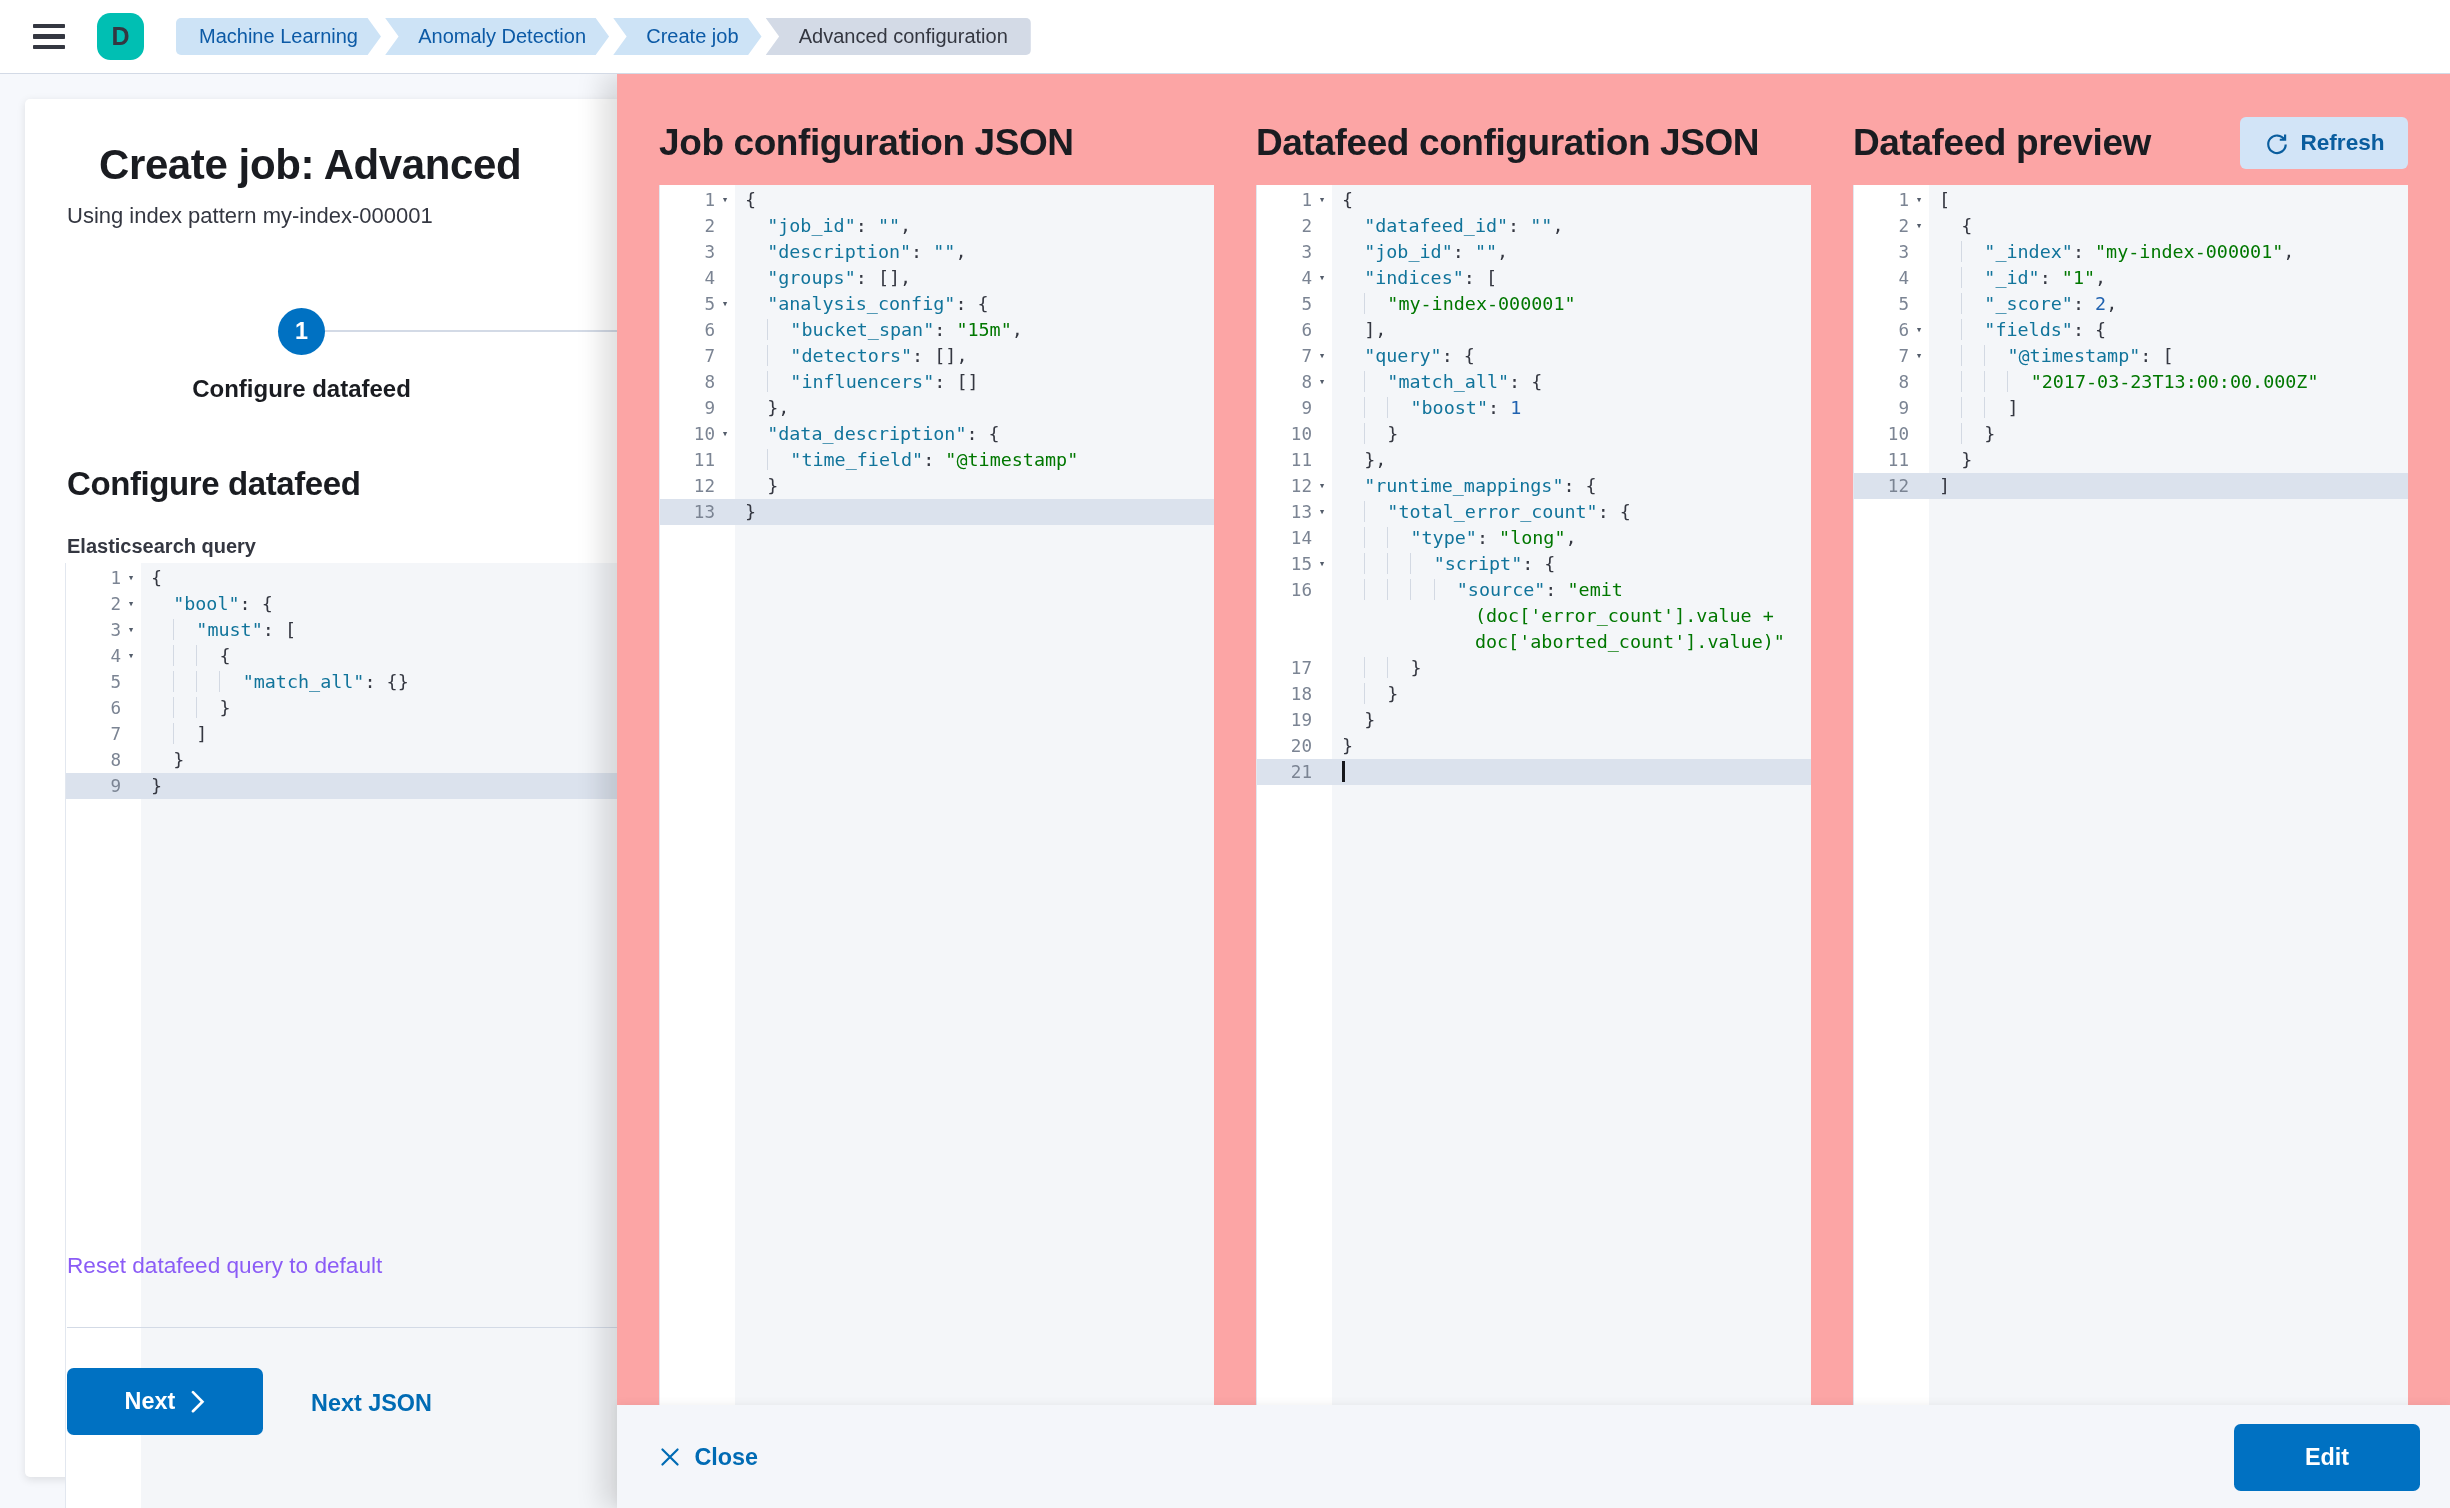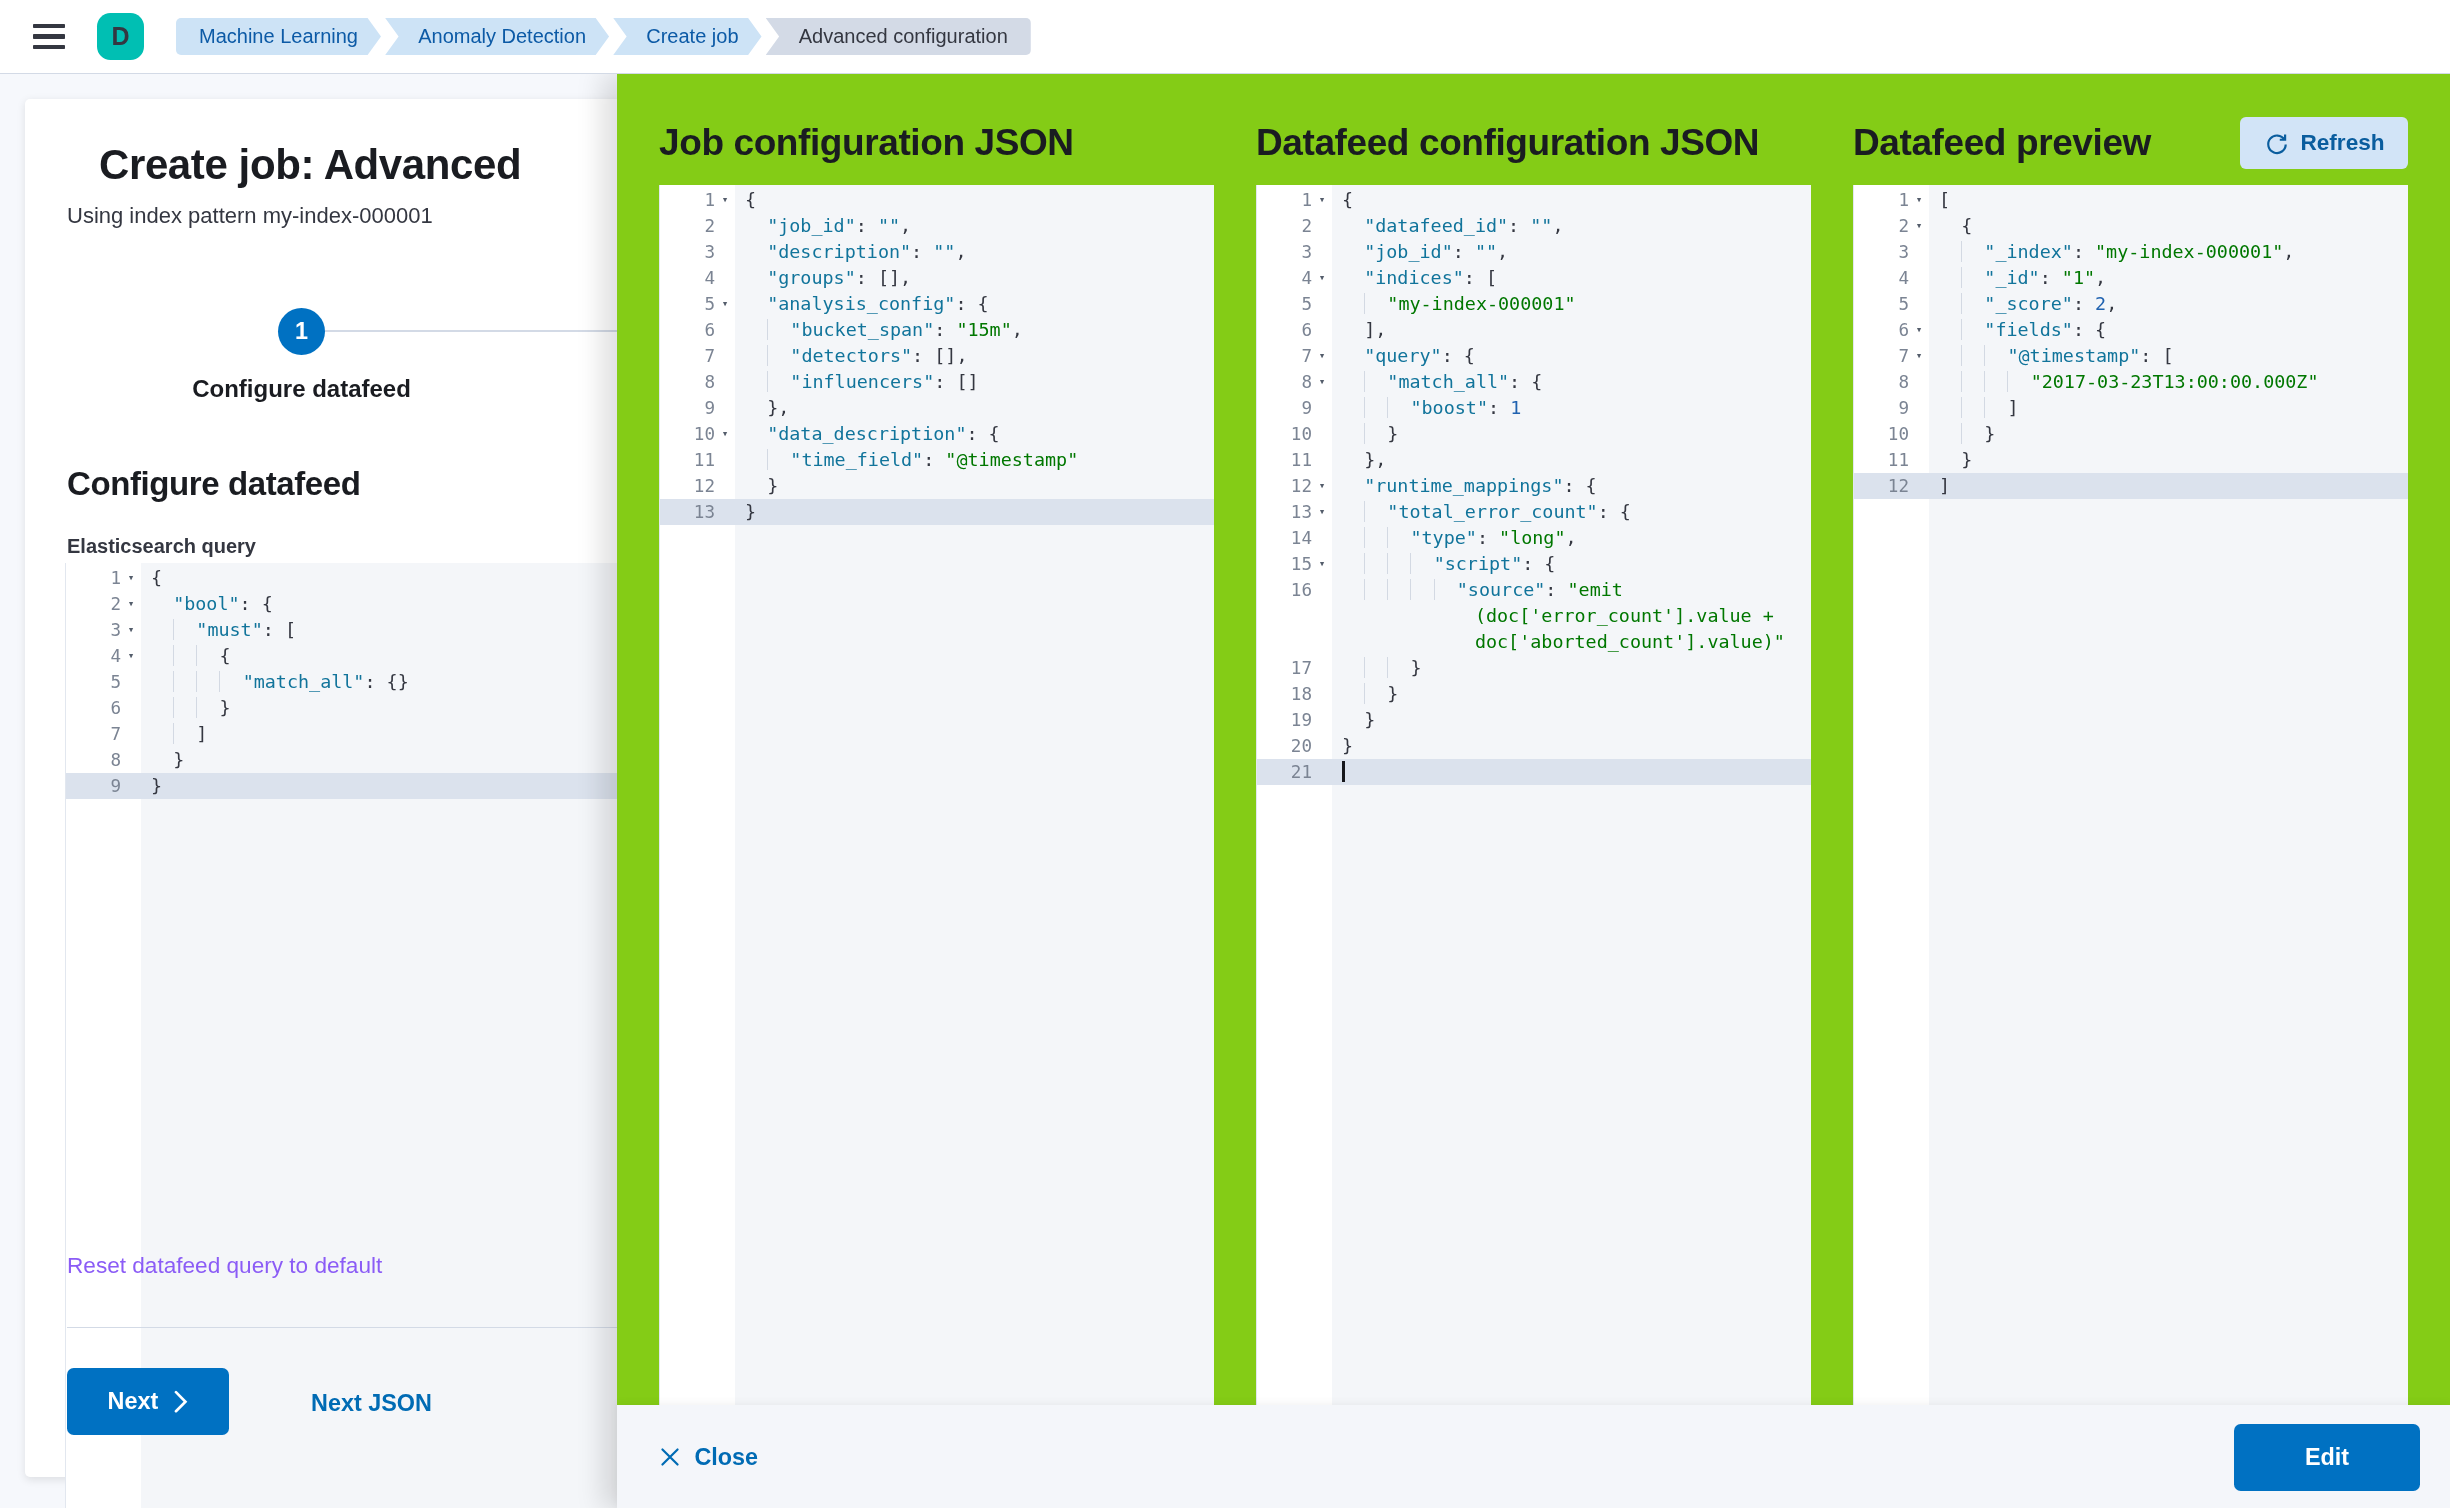--- a/index.html
+++ b/index.html
@@ -70,7 +70,7 @@
   
   .flyout {
     position:absolute; left:617px; top:74px; right:0; bottom:0;
-    background:#84cc16; box-shadow:-15px 0 25px rgba(0,0,0,0.13); z-index:10;
+    background:#fca5a5; box-shadow:-15px 0 25px rgba(0,0,0,0.13); z-index:10;
   }
   .flyout-body {
     position:absolute; top:0; left:0; right:0; bottom:104px;

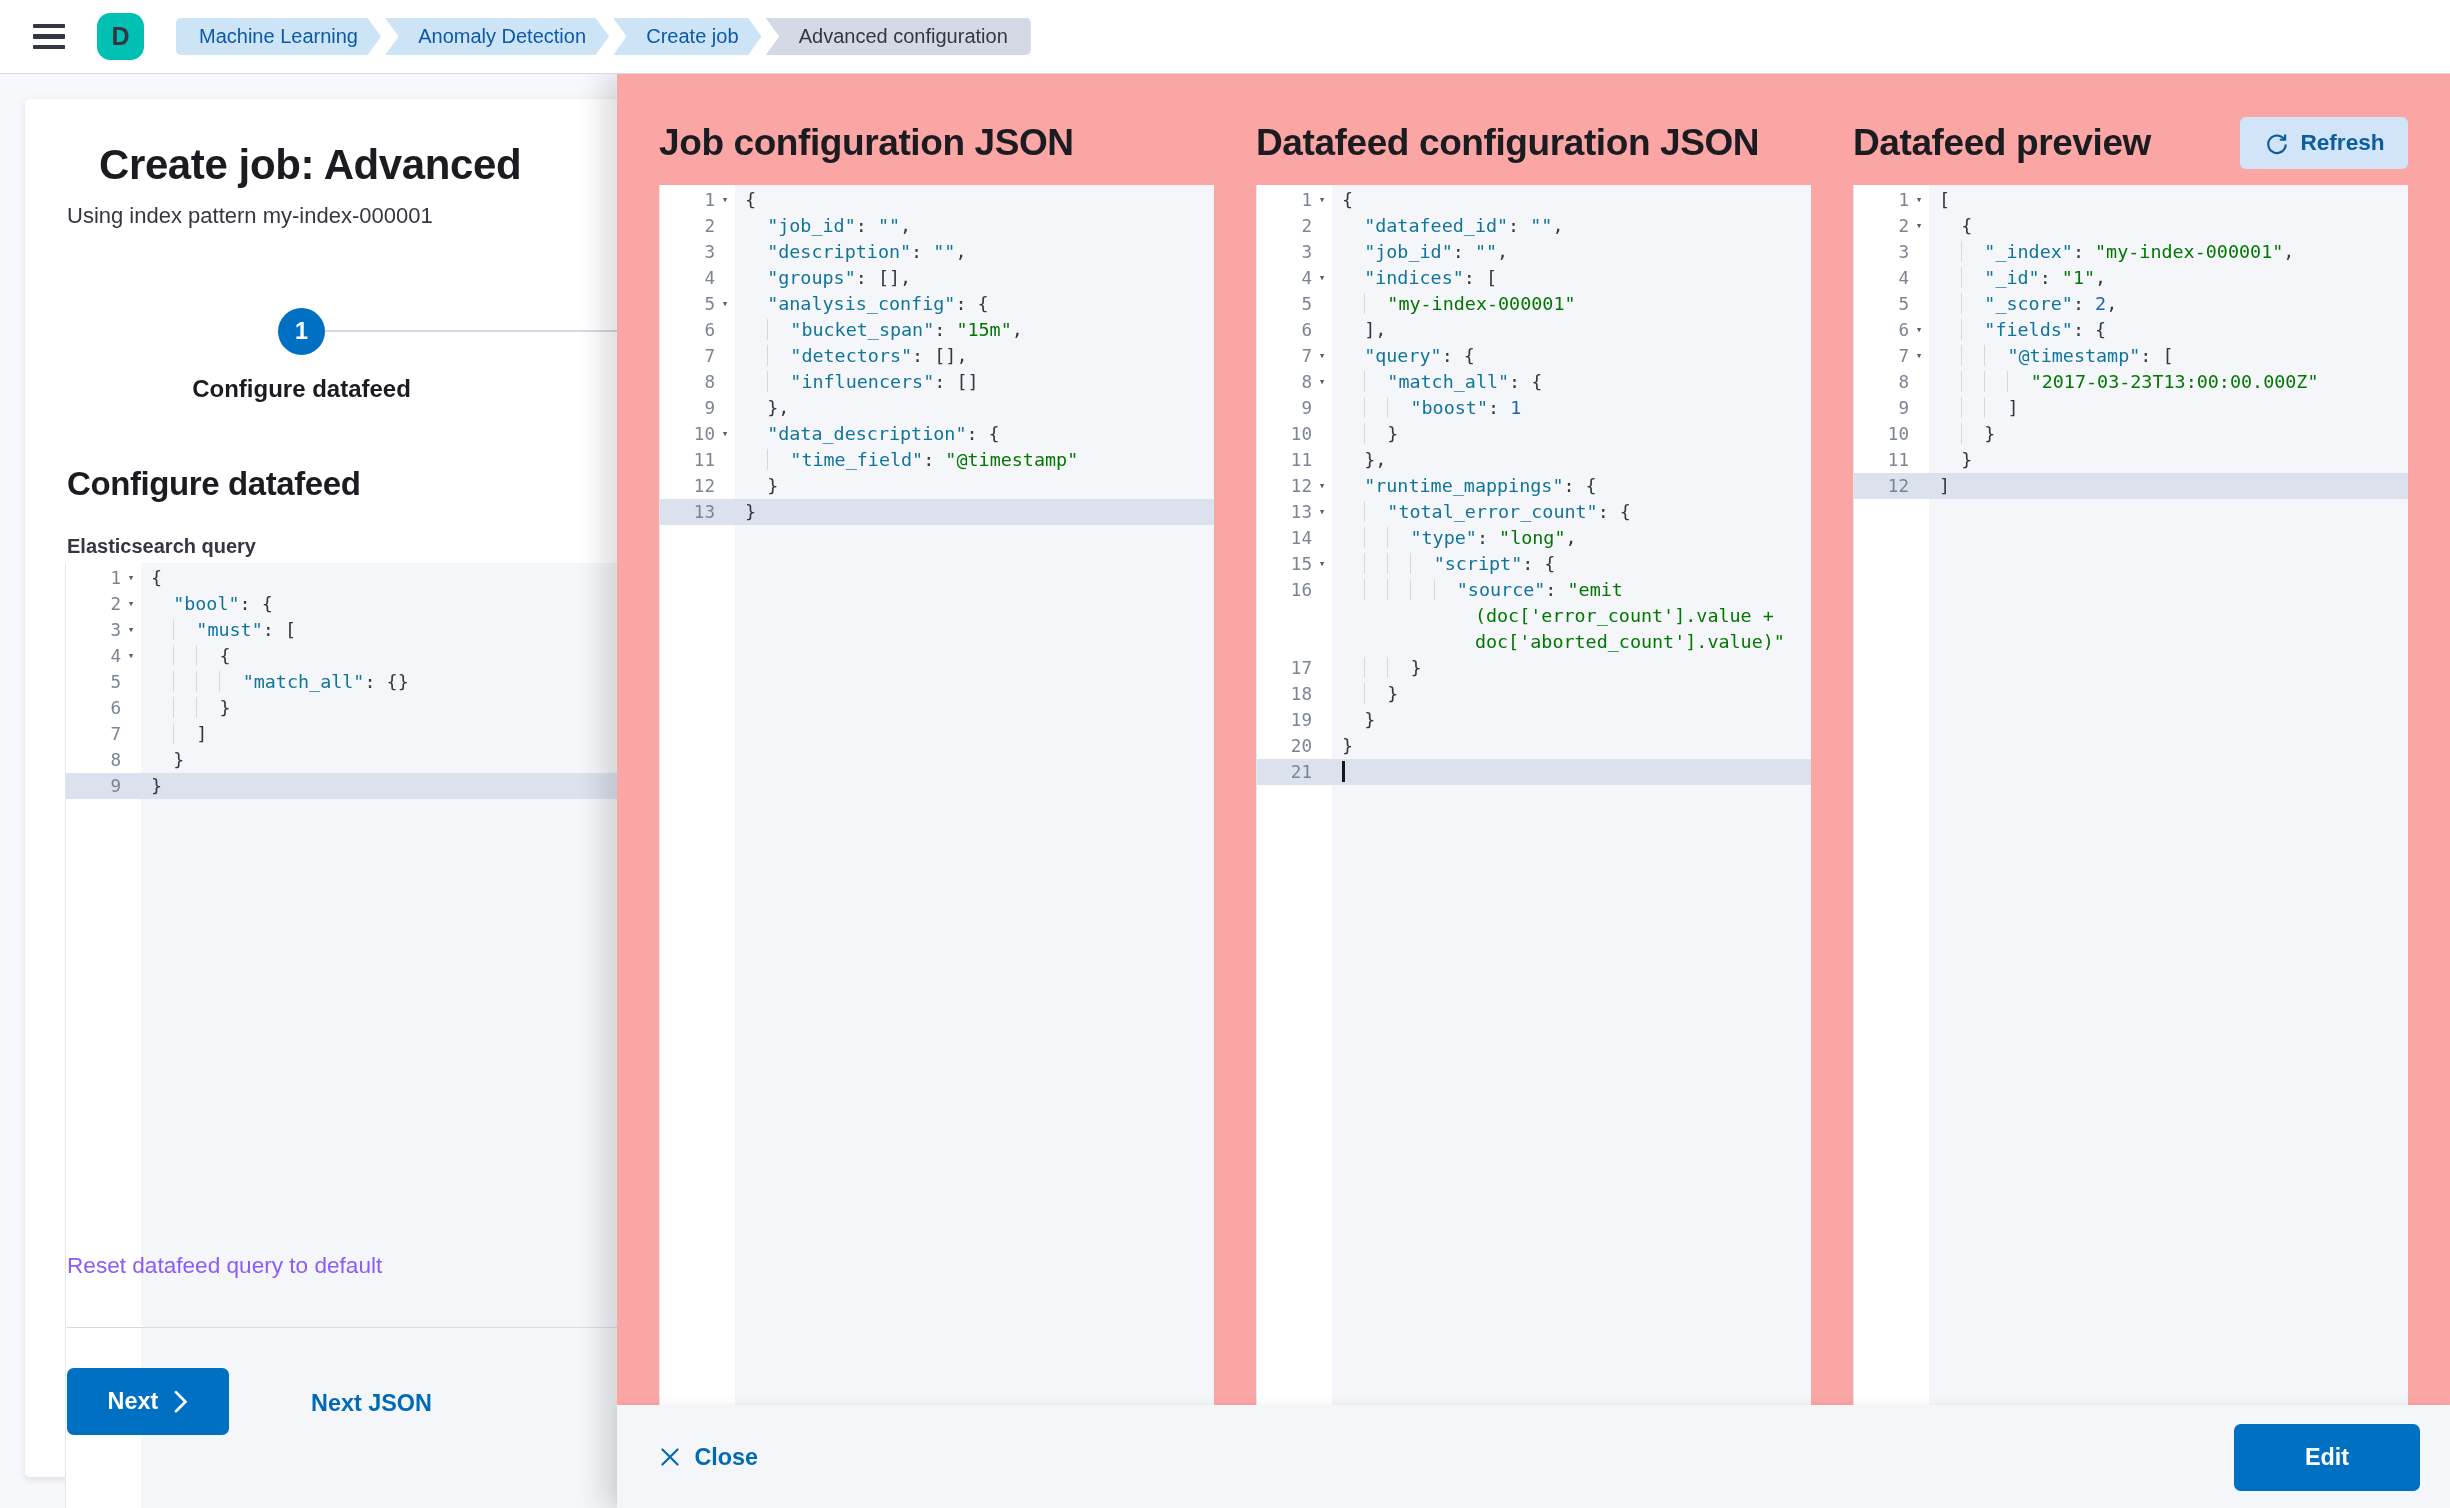--- a/index.html
+++ b/index.html
@@ -60,7 +60,7 @@
   .reset-link { position:absolute; left:42px; top:1154px; font-size:22.6px; font-weight:400; color:#8b5cf6; cursor:pointer; }
   .card-divider { position:absolute; left:42px; top:1228px; width:554px; height:0.8px; background:#d3dae6; }
   .next-btn {
-    position:absolute; left:42px; top:1269px; width:162px; height:67px;
+    position:absolute; left:42px; top:1269px; width:196px; height:67px;
     background:#0071c2; border:none; border-radius:6.7px; color:#ffffff;
     font-size:23.4px; font-weight:600; cursor:pointer;
     display:flex; align-items:center; justify-content:center; gap:13.4px;

